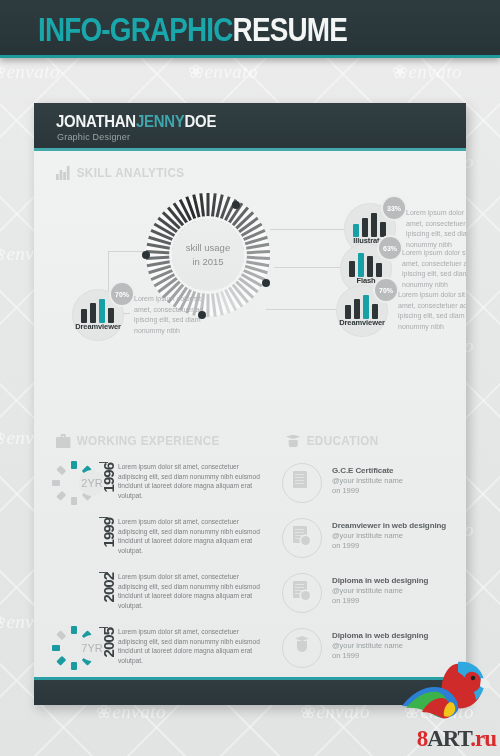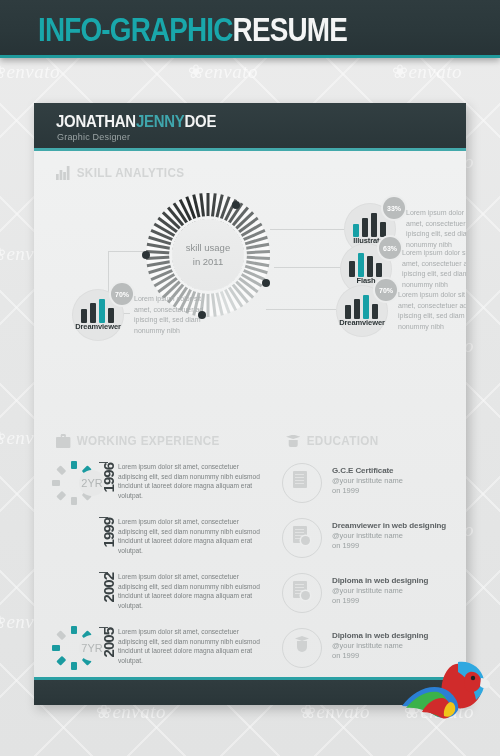--- a/index.html
+++ b/index.html
@@ -452,7 +452,7 @@
           </div>
         <div class="donut-hole">
           <span>skill usage</span>
-          <span>in 2011</span>
+          <span>in 2015</span>
         </div>
         <div class="dot" style="left:-4px;  top:58px;"></div>
         <div class="dot" style="left:86px;  top:8px;"></div>

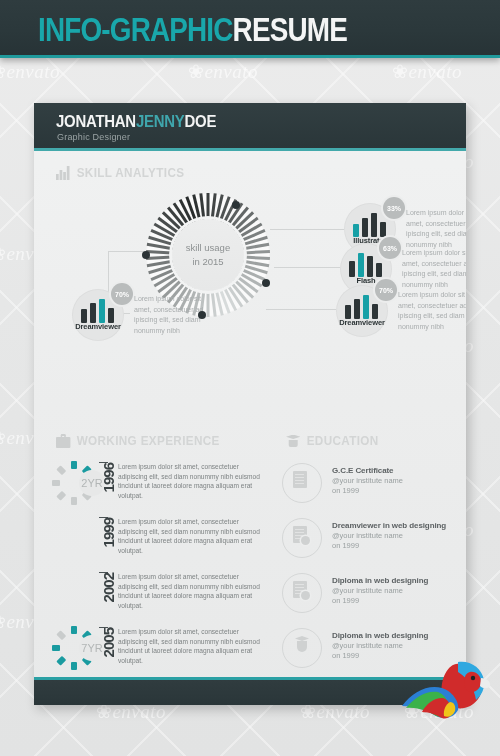--- a/index.html
+++ b/index.html
@@ -703,6 +703,9 @@
     <circle cx="75" cy="20" r="2.2" fill="#1b2426"></circle>
     <path d="M83 20 C89 20 93 24 92 28 C90 31 85 31 82 28Z" fill="#eceded"></path>
   </svg>
+  <div class="brand">
+    <span class="b1">8</span><span class="b2">ART</span><span class="b3">.ru</span>
+  </div>
 </div>
 
 </body></html>

